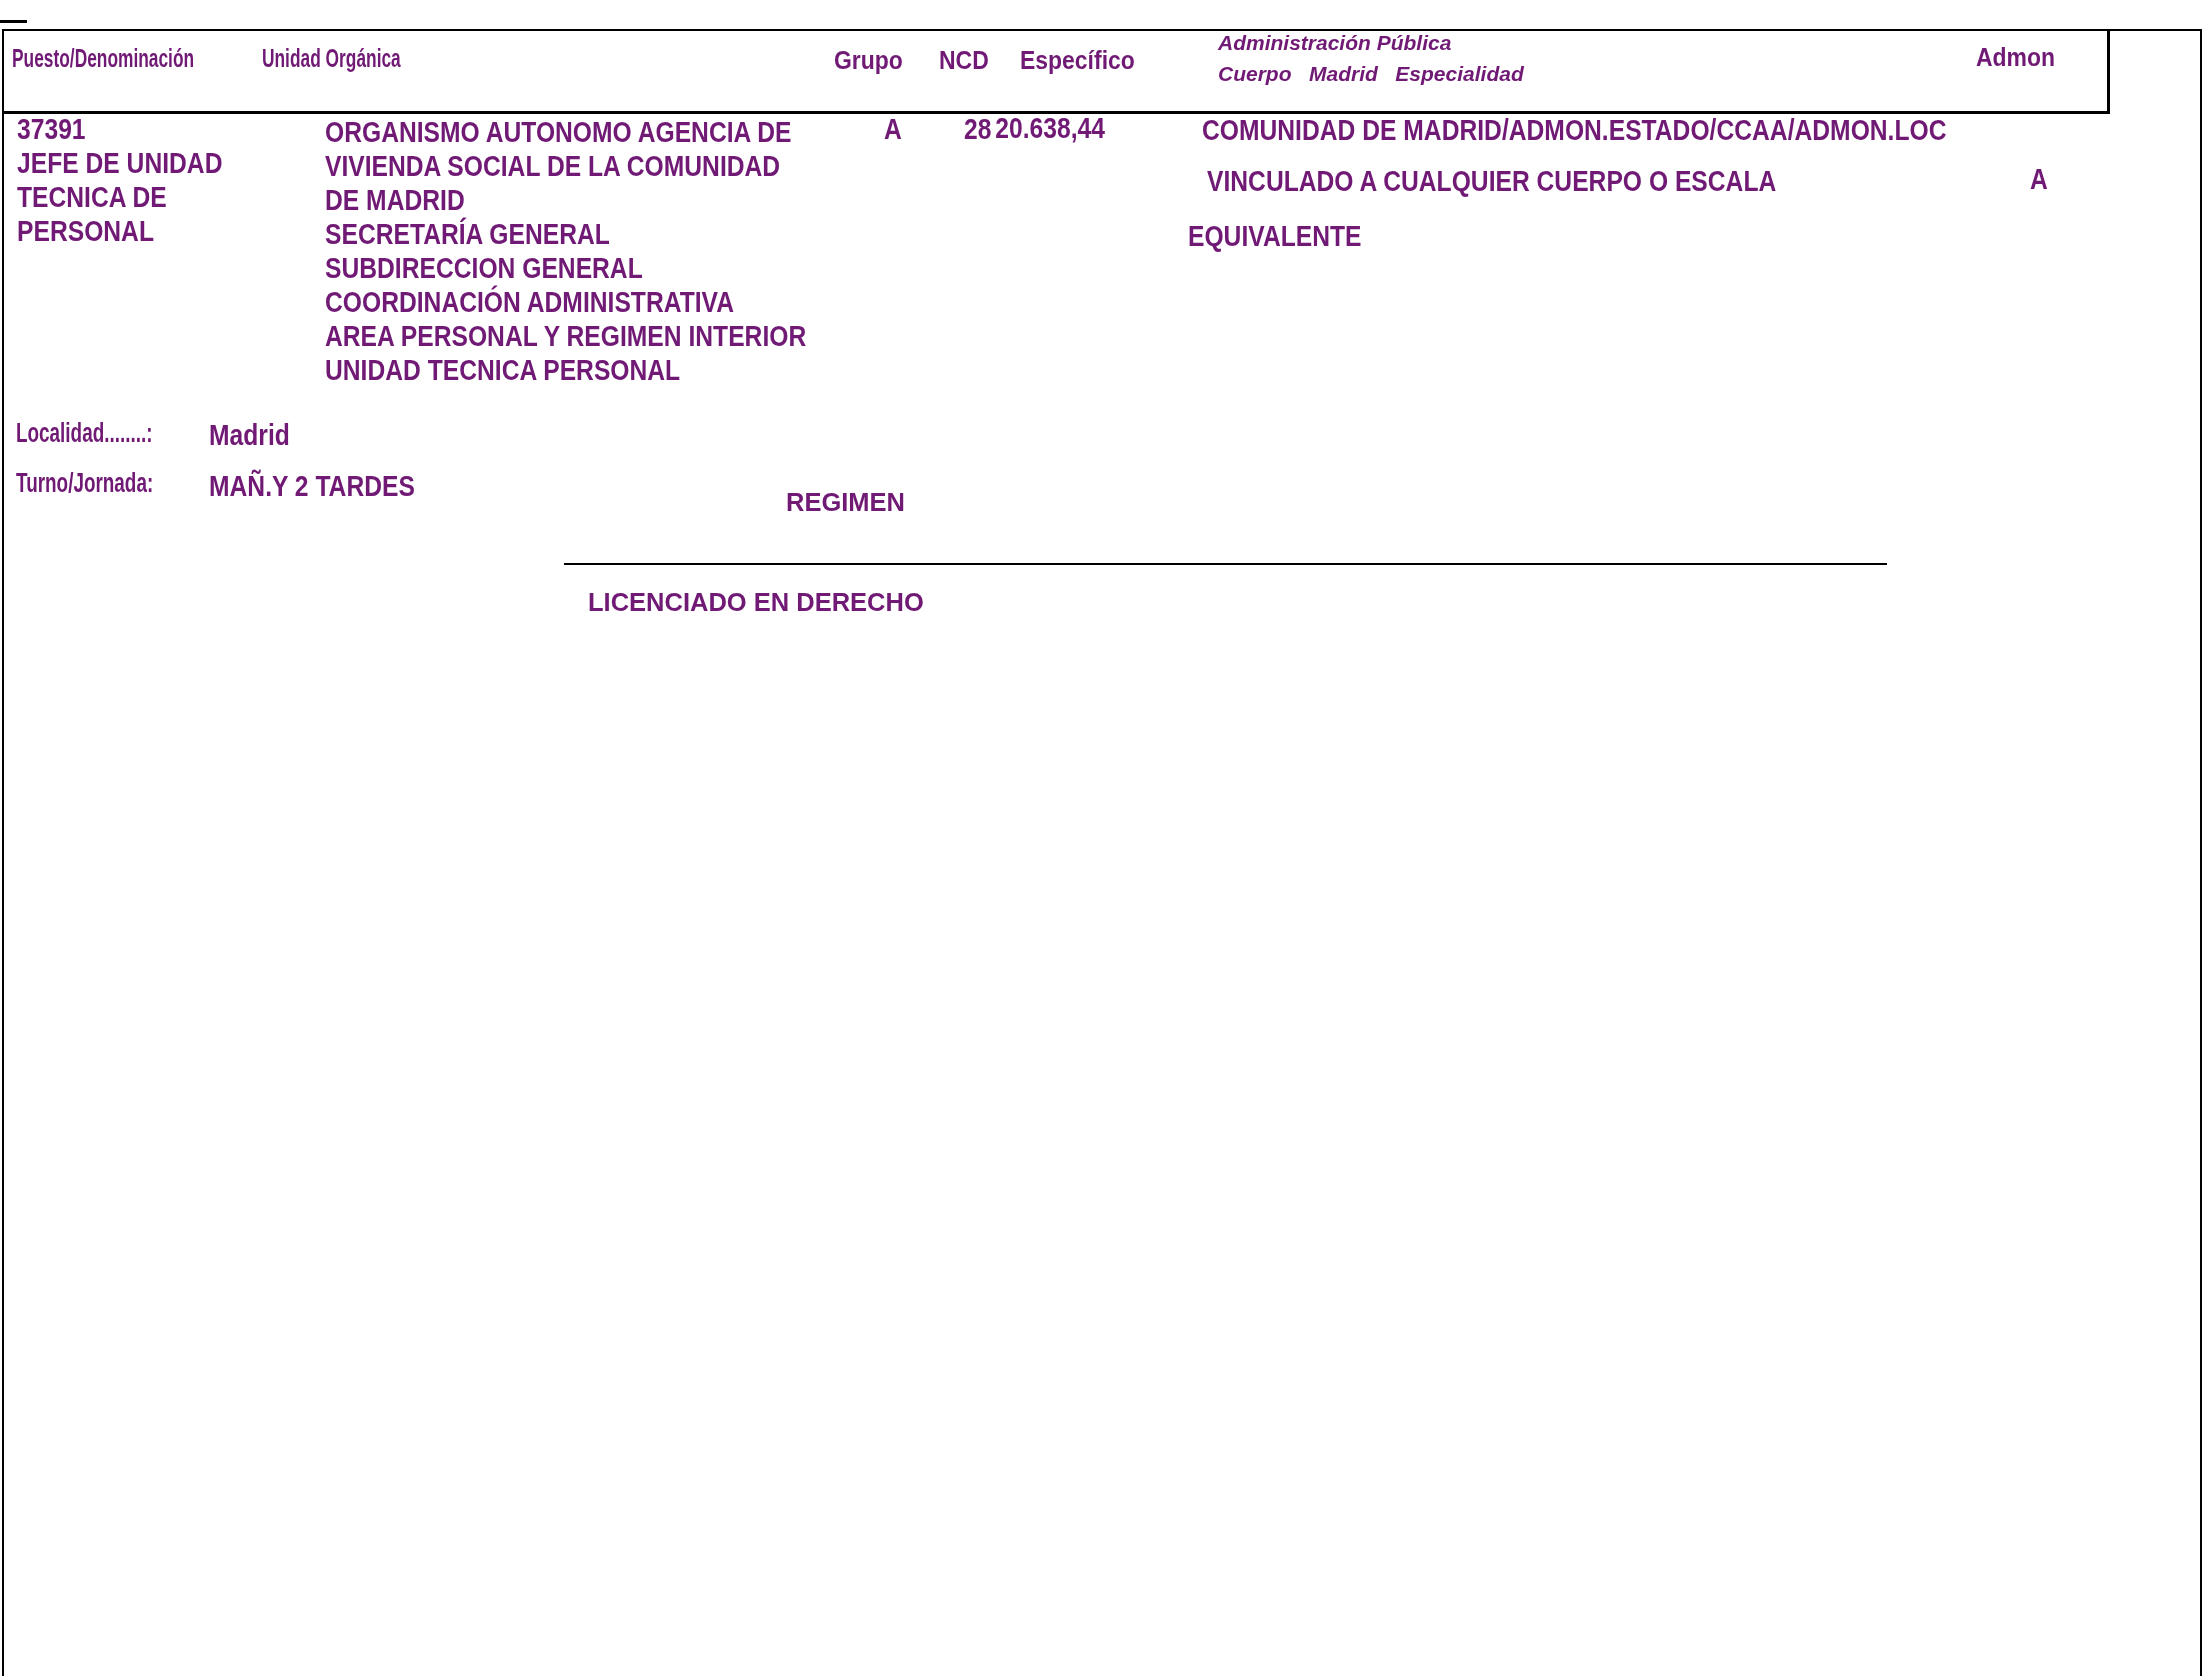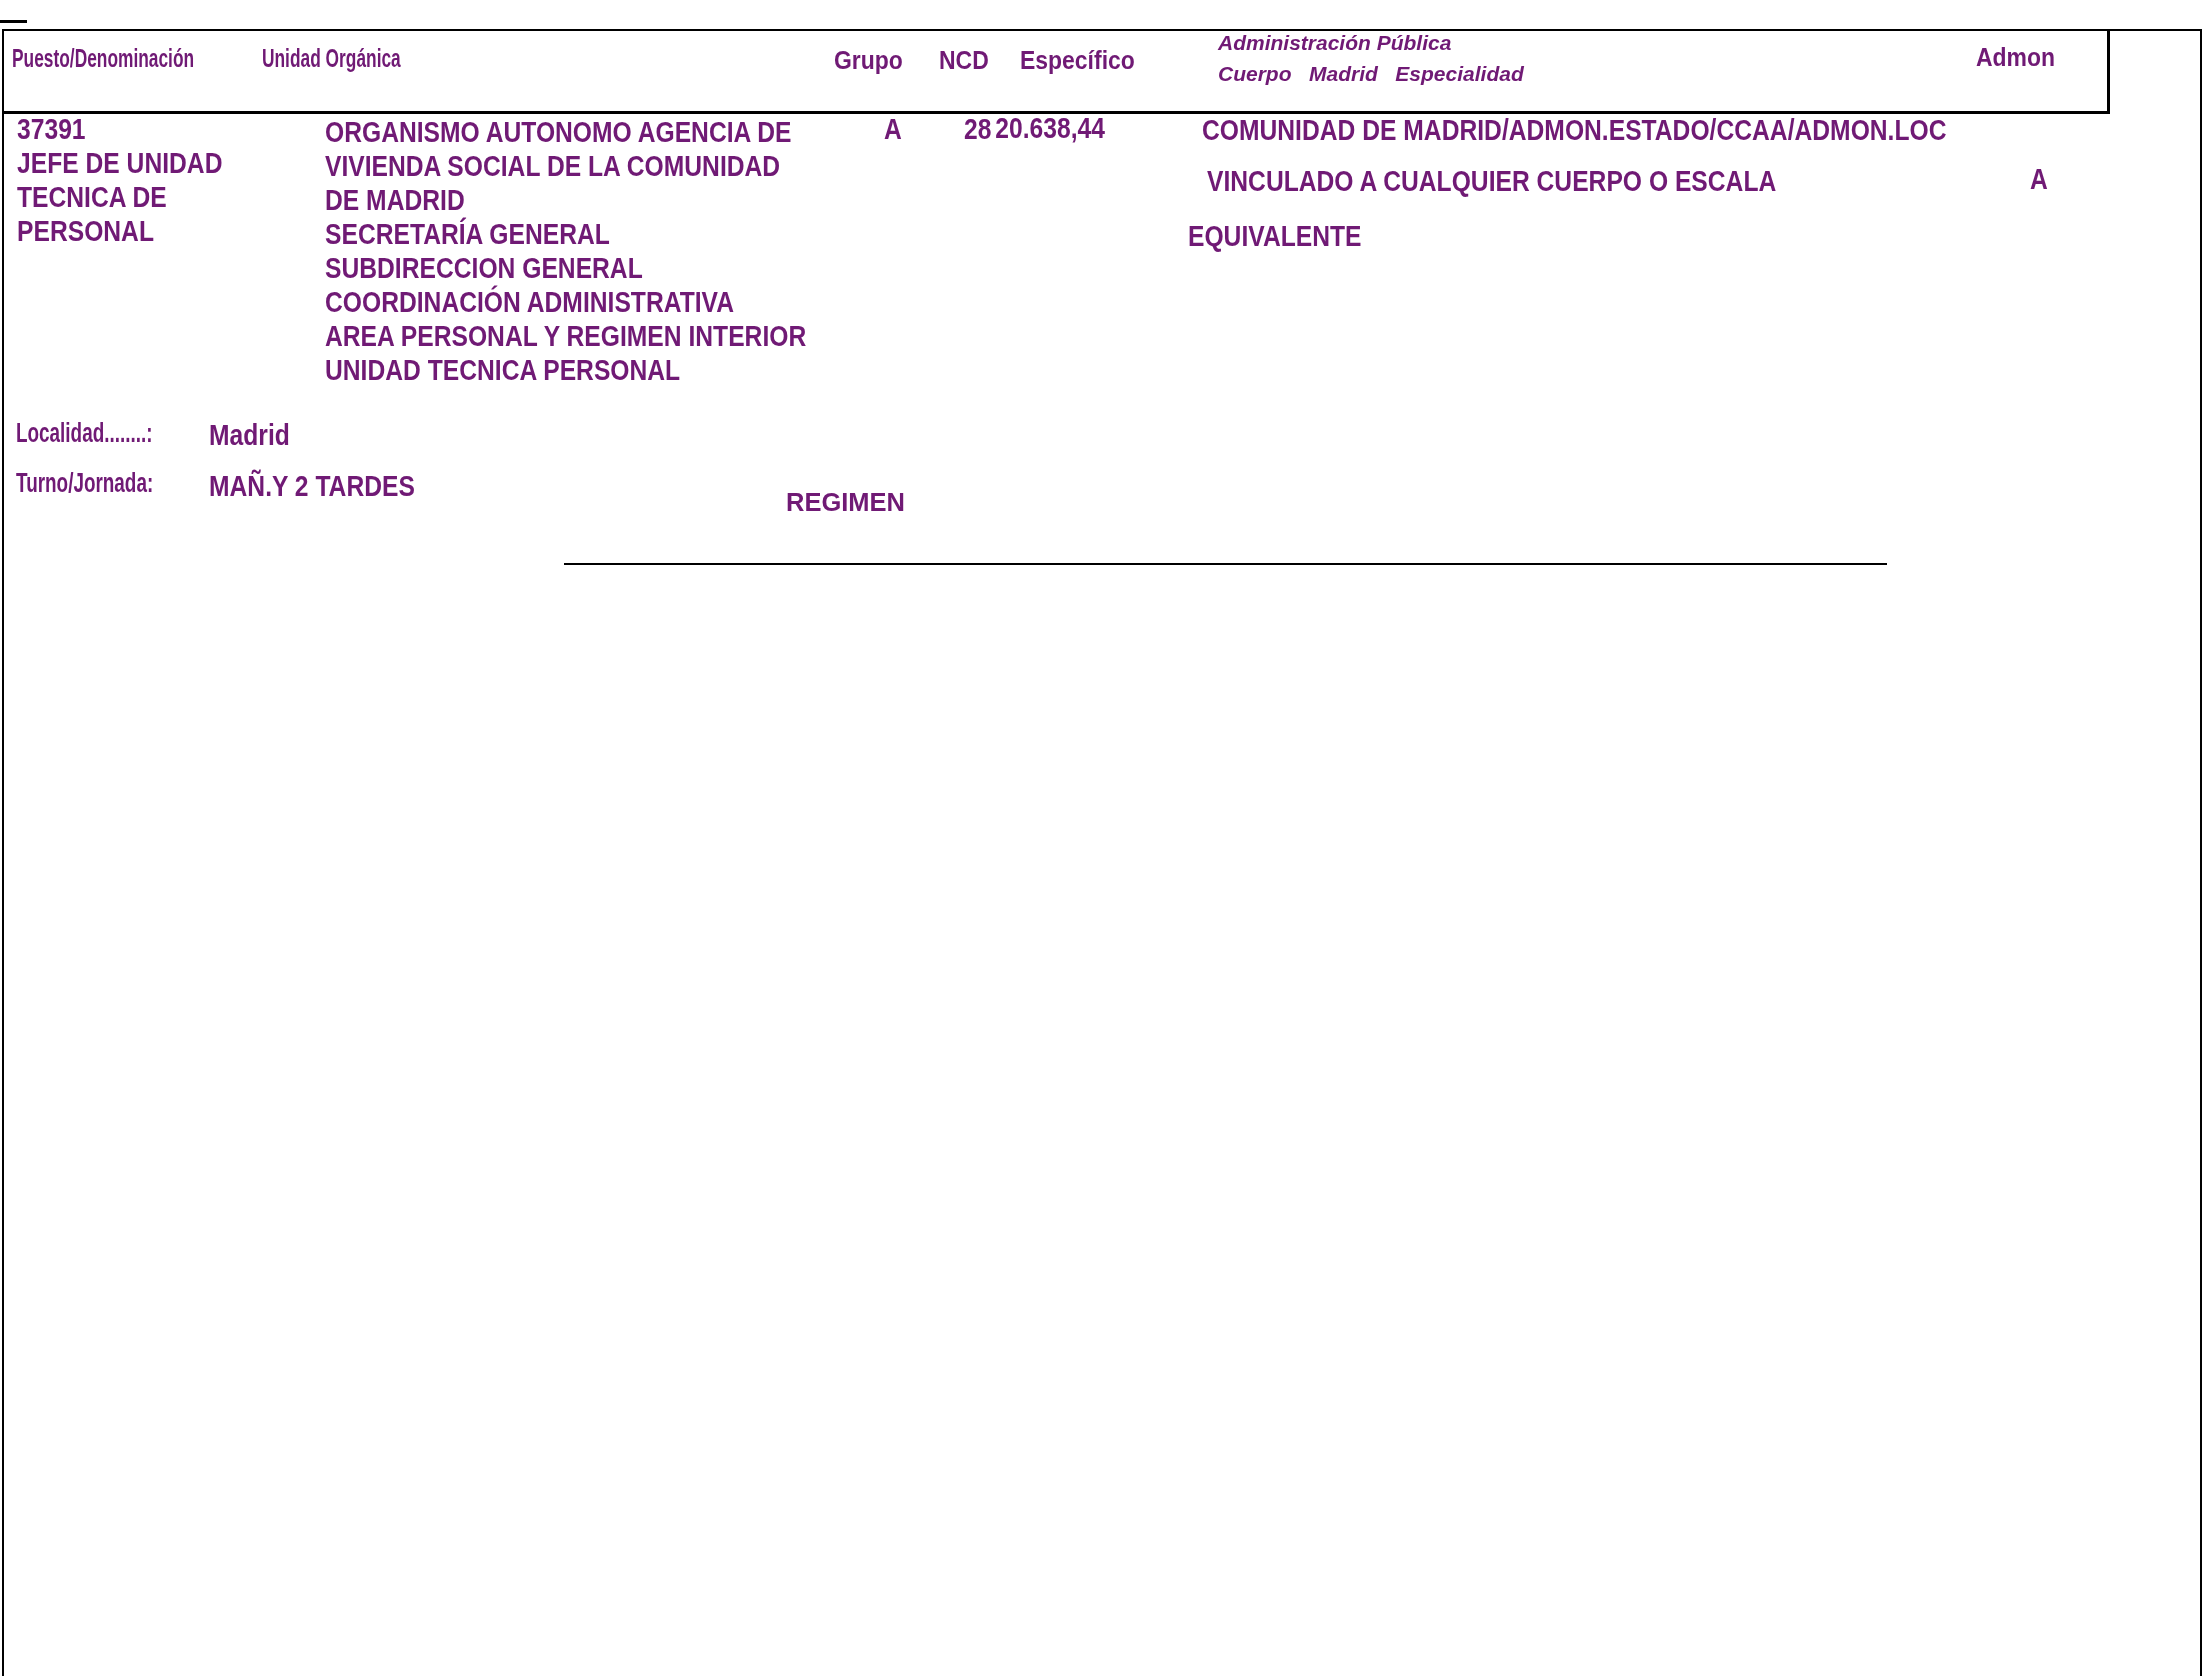--- a/index.html
+++ b/index.html
@@ -83,6 +83,7 @@
   <div class="abs t-req" style="left:786px;top:466px;">REGIMEN</div>
   <div class="rule" style="left:564px;top:543px;width:1323px;height:1.8px;"></div>
   <div class="abs t-req" style="left:588px;top:566px;">
+    <div>LICENCIADO EN DERECHO</div>
   </div>
 
 </div>

